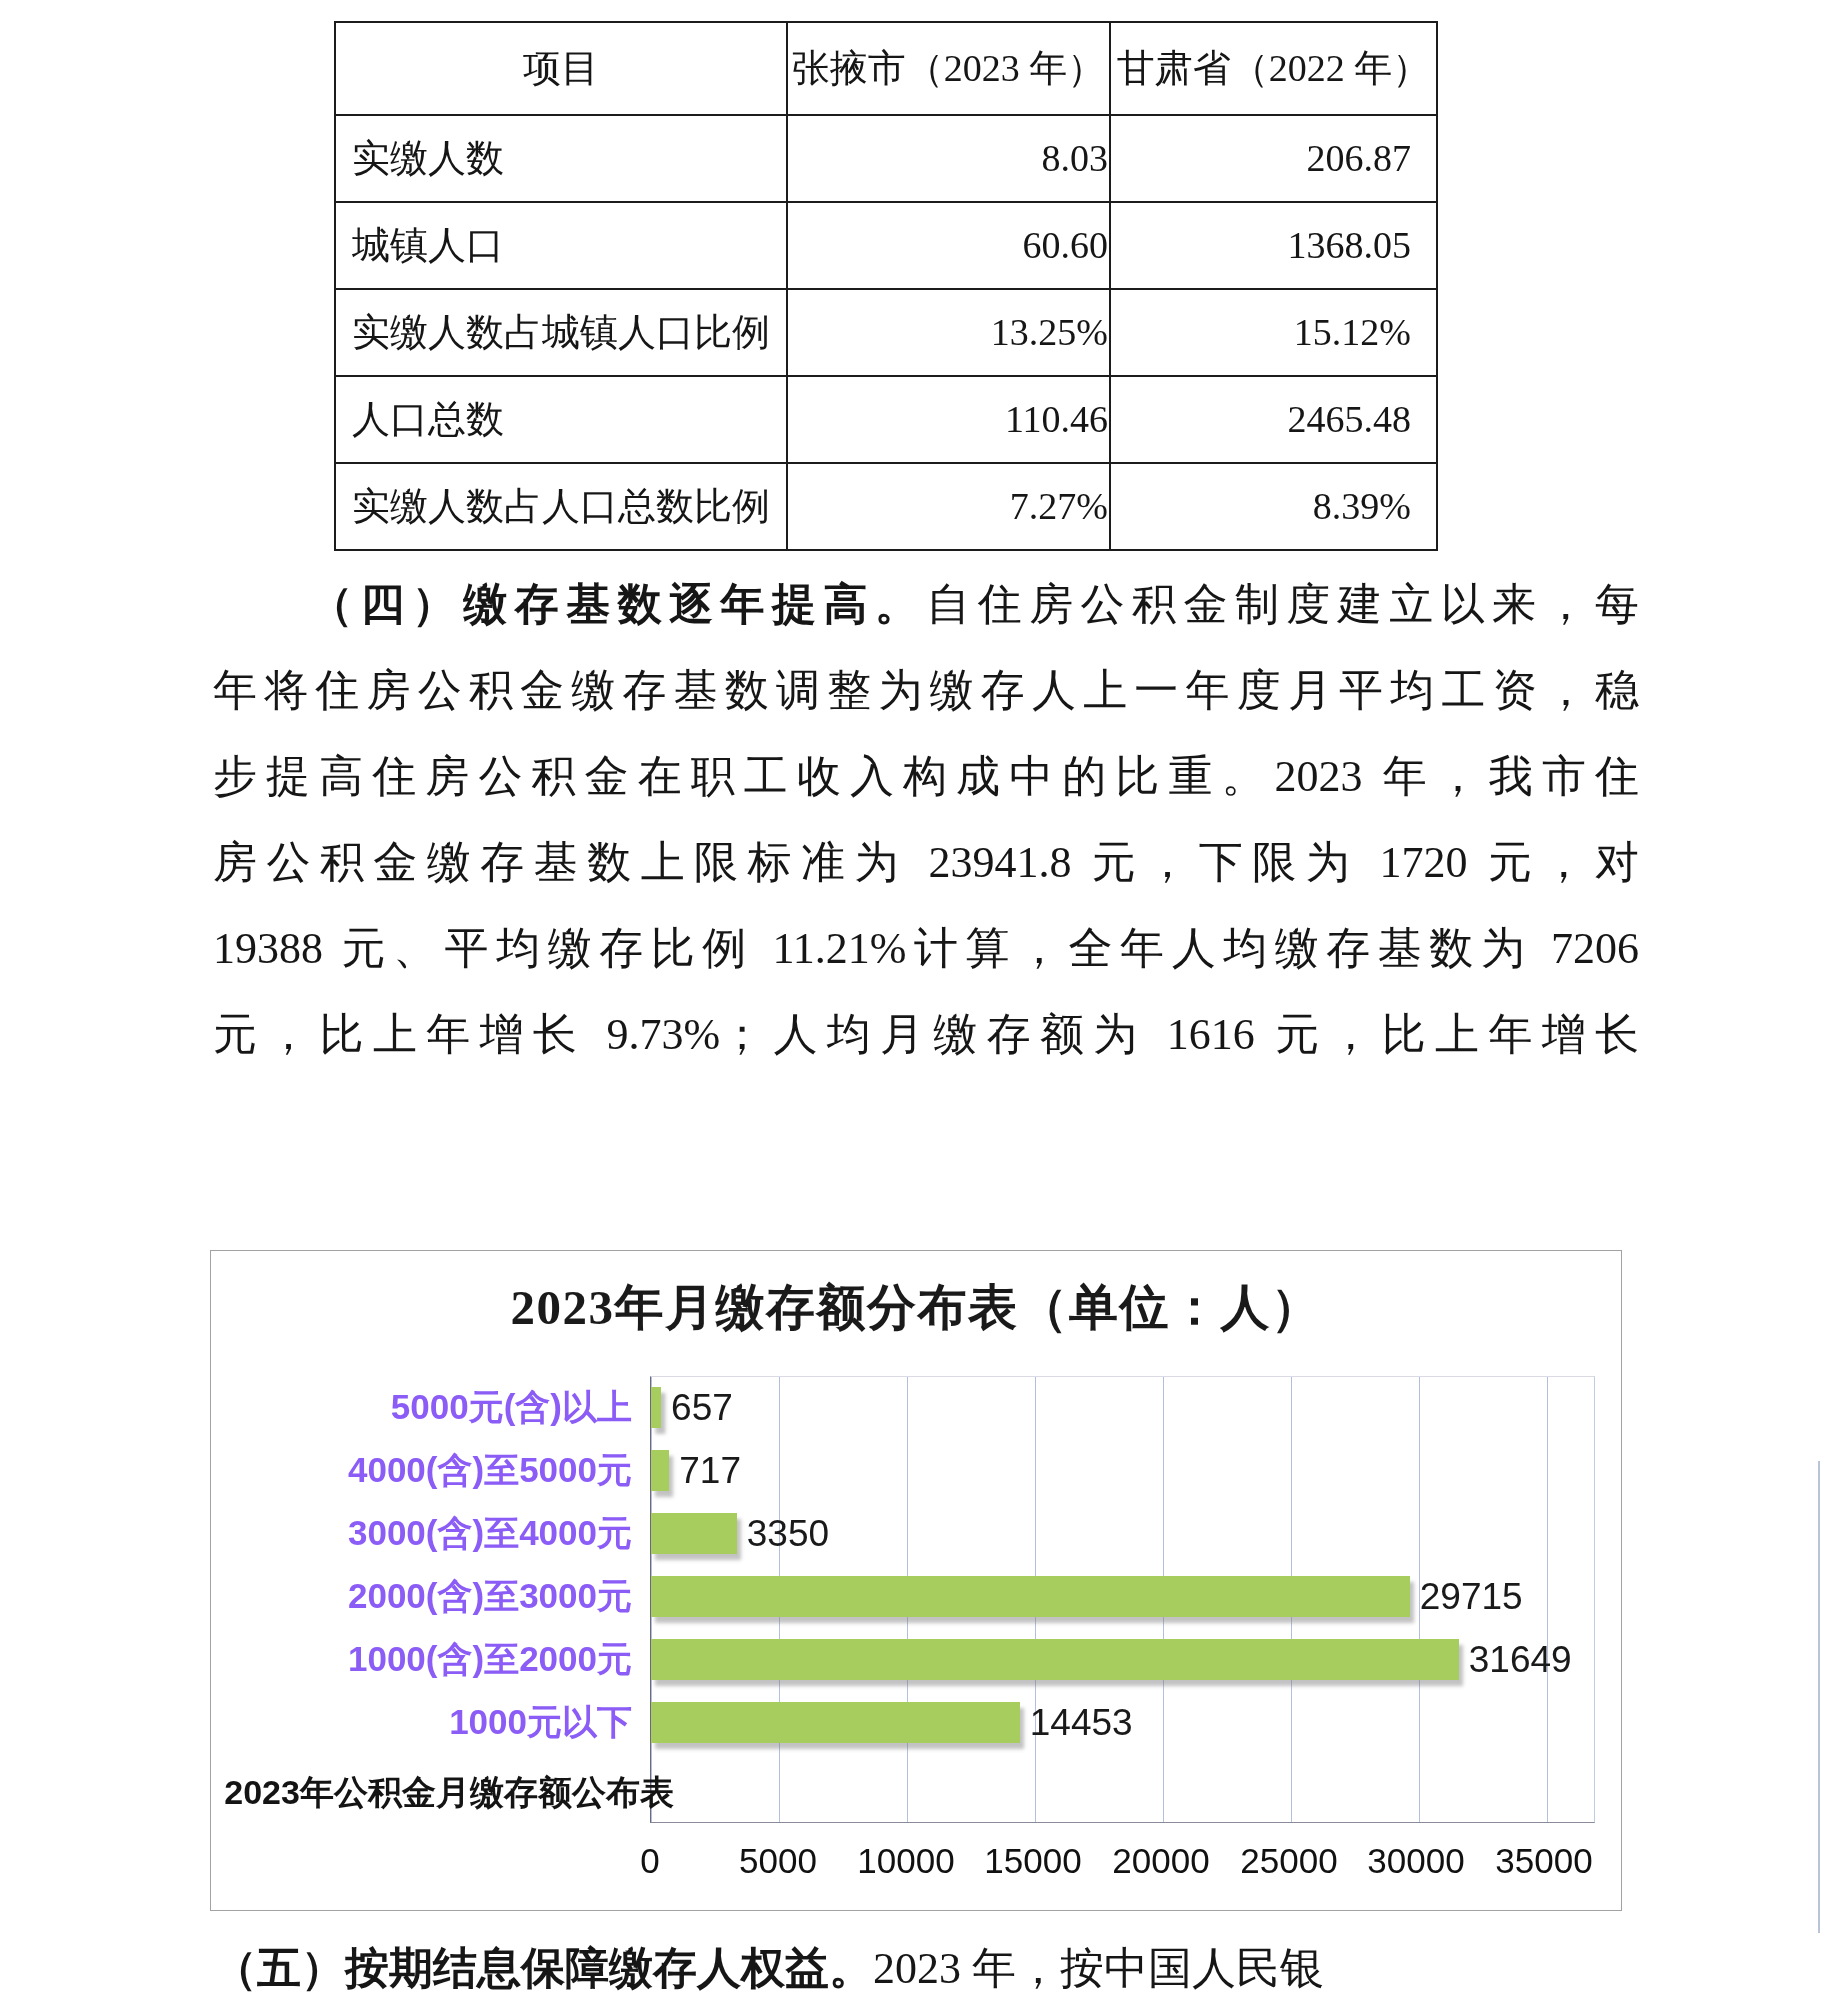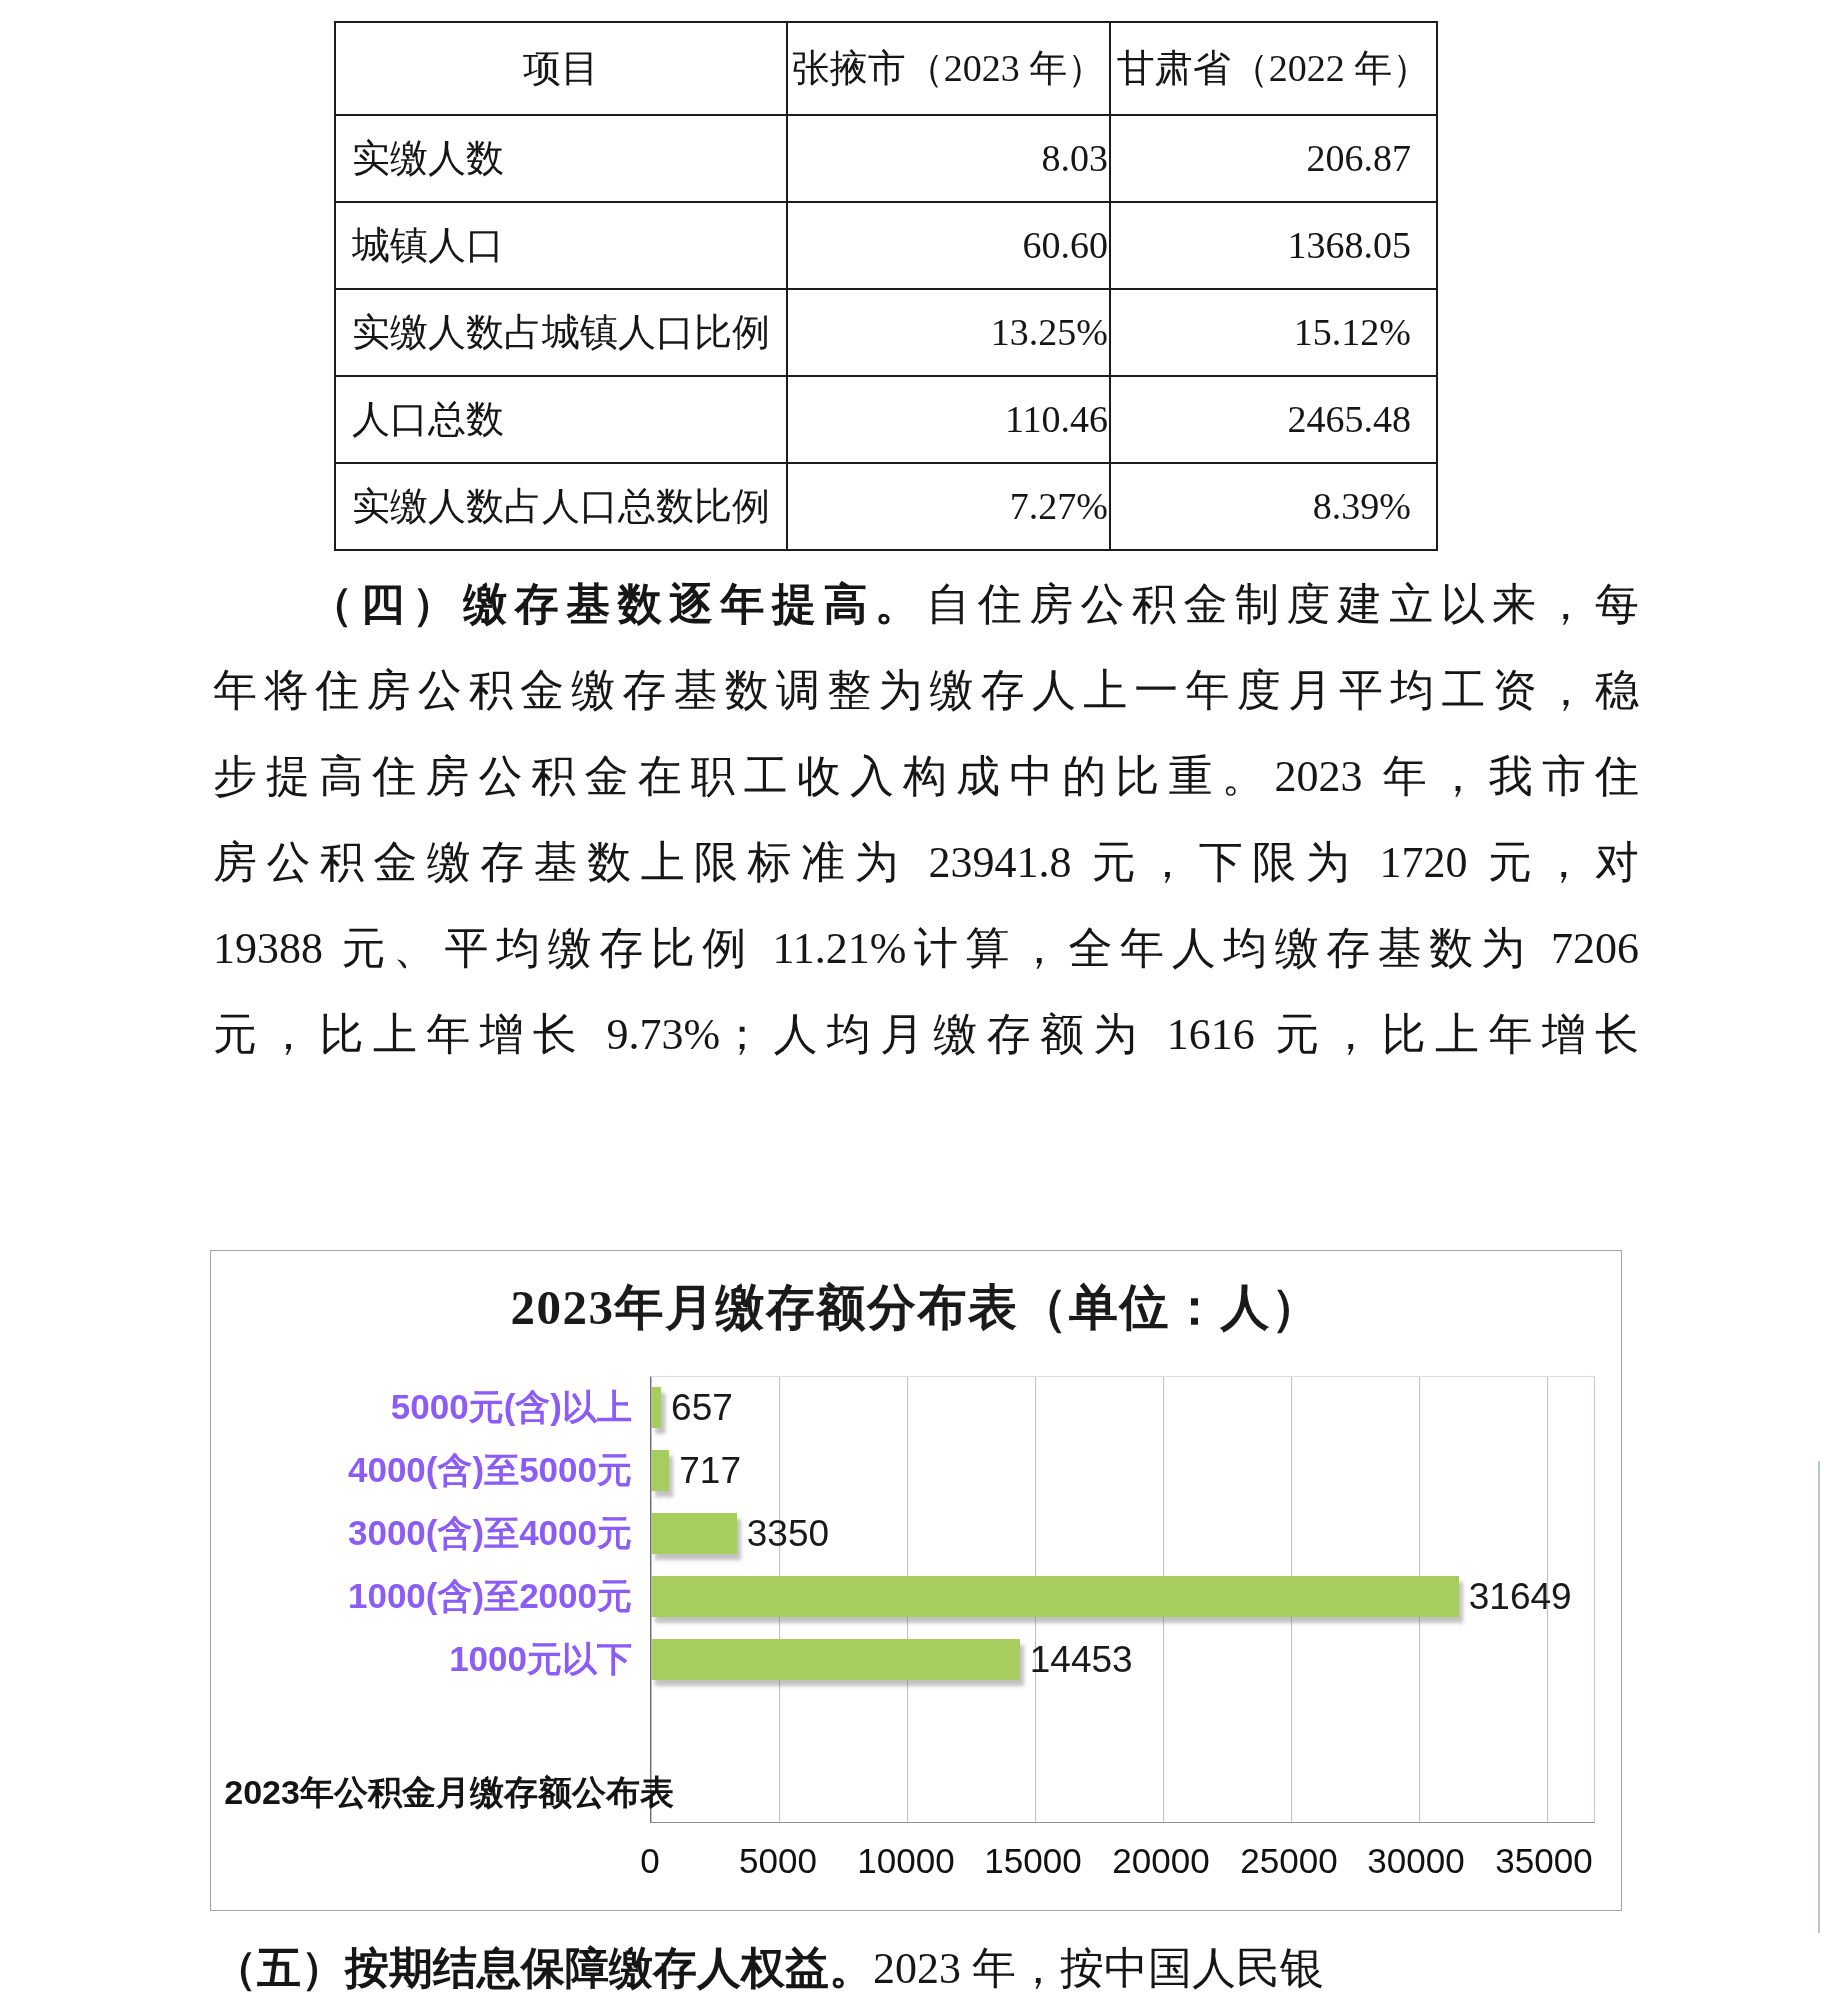--- a/index.html
+++ b/index.html
@@ -261,6 +261,13 @@
         </div>
       </div>
 
+      <div class="crow">
+        <div class="clabel">2000(含)至3000元</div>
+        <div class="cplot">
+          <div class="cbar" style="width: 759px; background: rgb(167, 205, 95);"></div>
+          <span class="cval">29715</span>
+        </div>
+      </div>
 
       <div class="crow">
         <div class="clabel">1000(含)至2000元</div>

